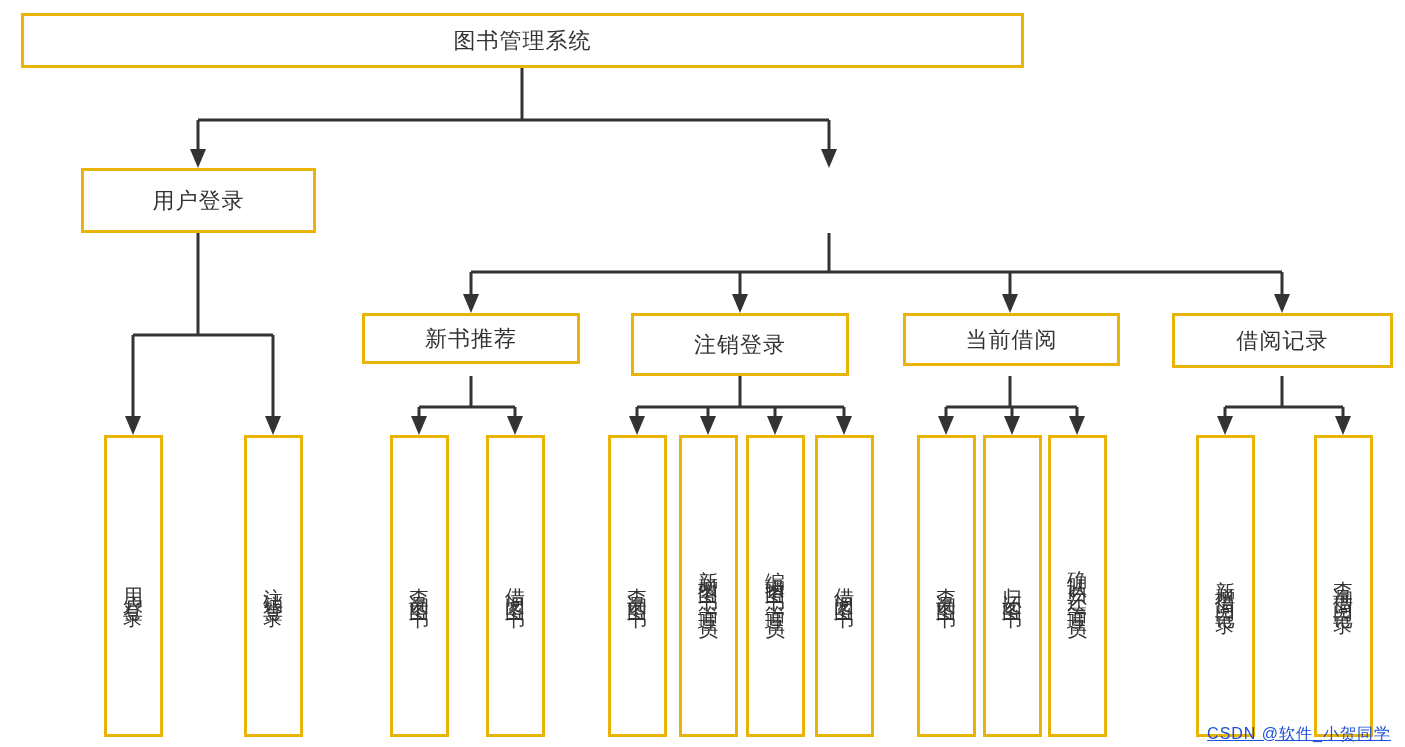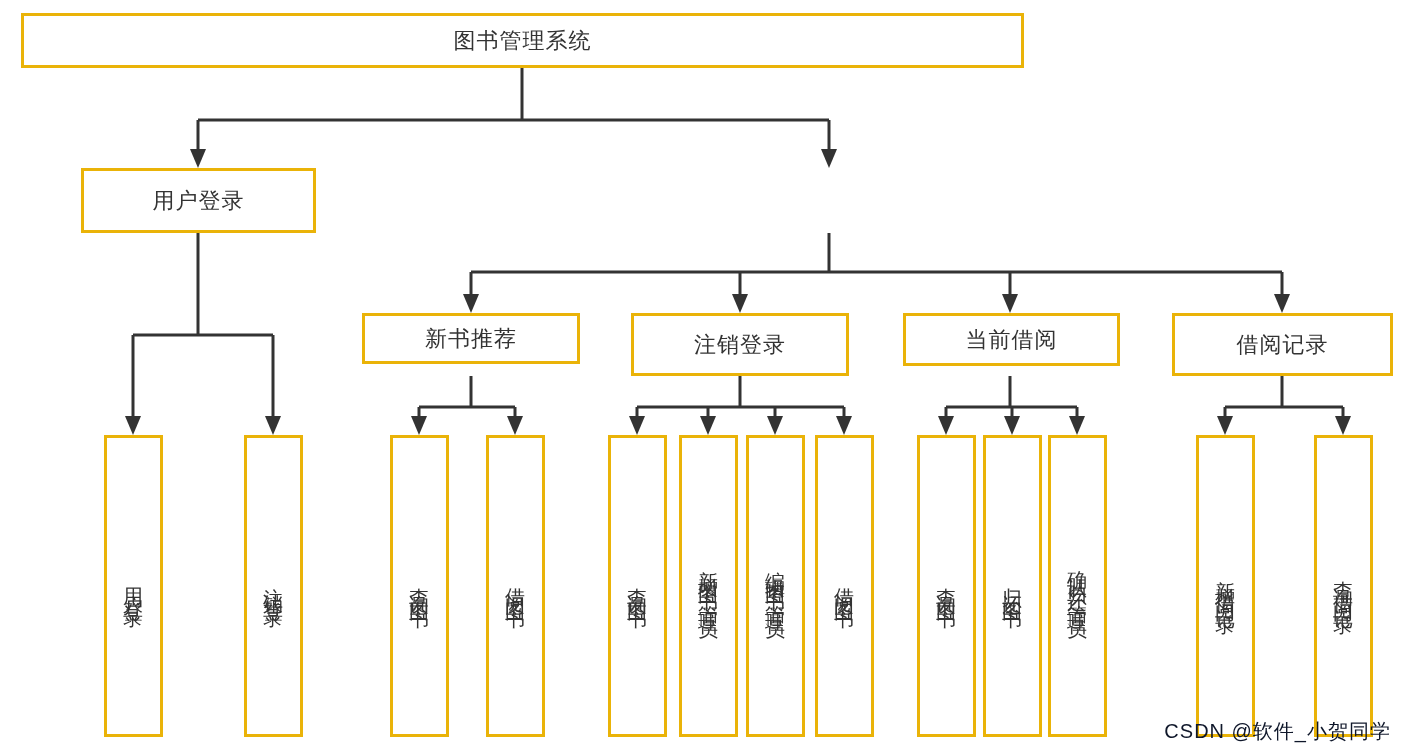--- a/index.html
+++ b/index.html
@@ -47,7 +47,7 @@
   #b-new-book-rec   { left: 362px;  top: 313px; width: 218px;  height: 51px; }
   #b-book-borrow    { left: 631px;  top: 313px; width: 218px;  height: 63px; }
   #b-current-borrow { left: 903px;  top: 313px; width: 217px;  height: 53px; }
-  #b-borrow-record  { left: 1172px; top: 313px; width: 221px;  height: 63px; }
+  #b-borrow-record  { left: 1172px; top: 313px; width: 221px;  height: 55px; }
   
   .v-node { top: 435px; width: 59px; height: 302px; }
   #l-user-login  { left: 104px; }

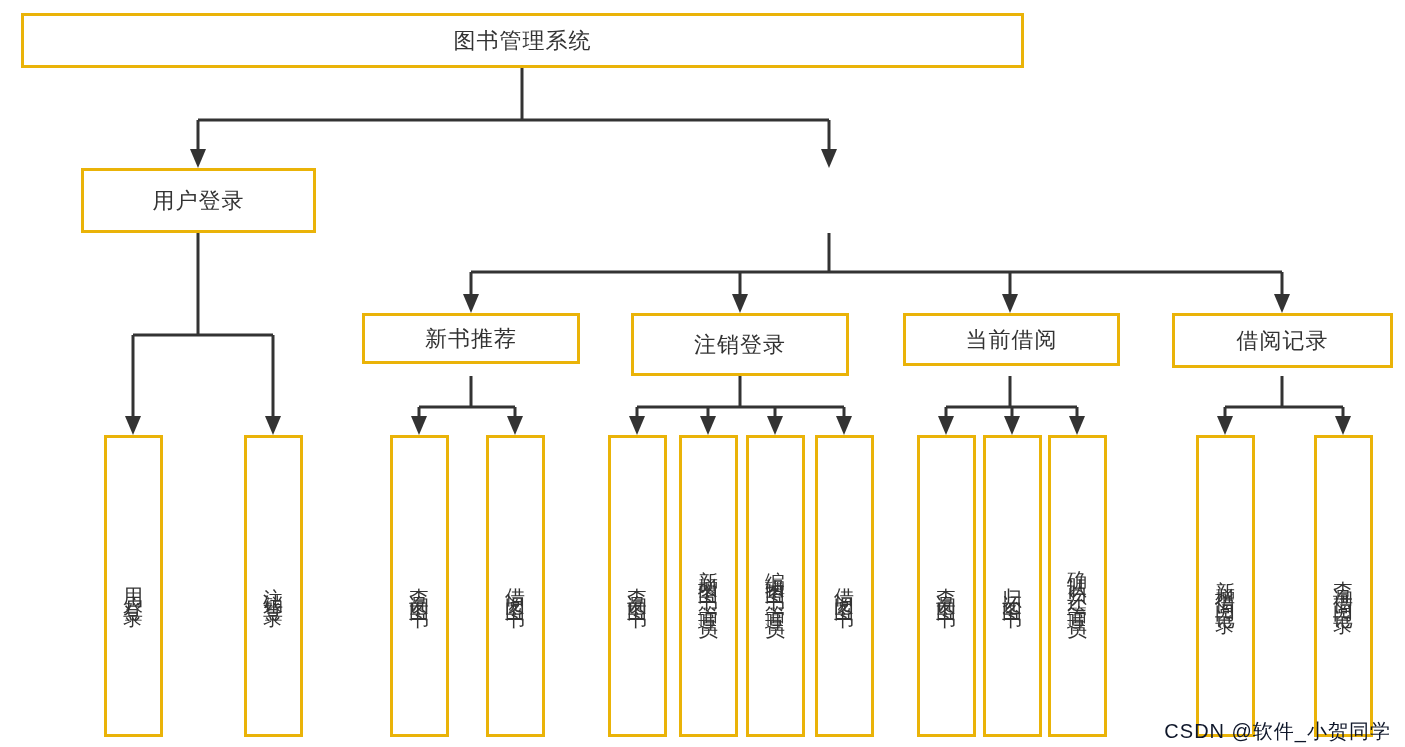--- a/index.html
+++ b/index.html
@@ -67,10 +67,11 @@
     position: absolute;
     right: 14px;
     bottom: 2px;
-    font-size: 20px;
-    color: #0f172a;
+    font-size: 16px;
+    color: #1d4ed8;
     letter-spacing: 1px;
     white-space: nowrap;
+    text-decoration: underline;
   }
 </style>
 </head>

